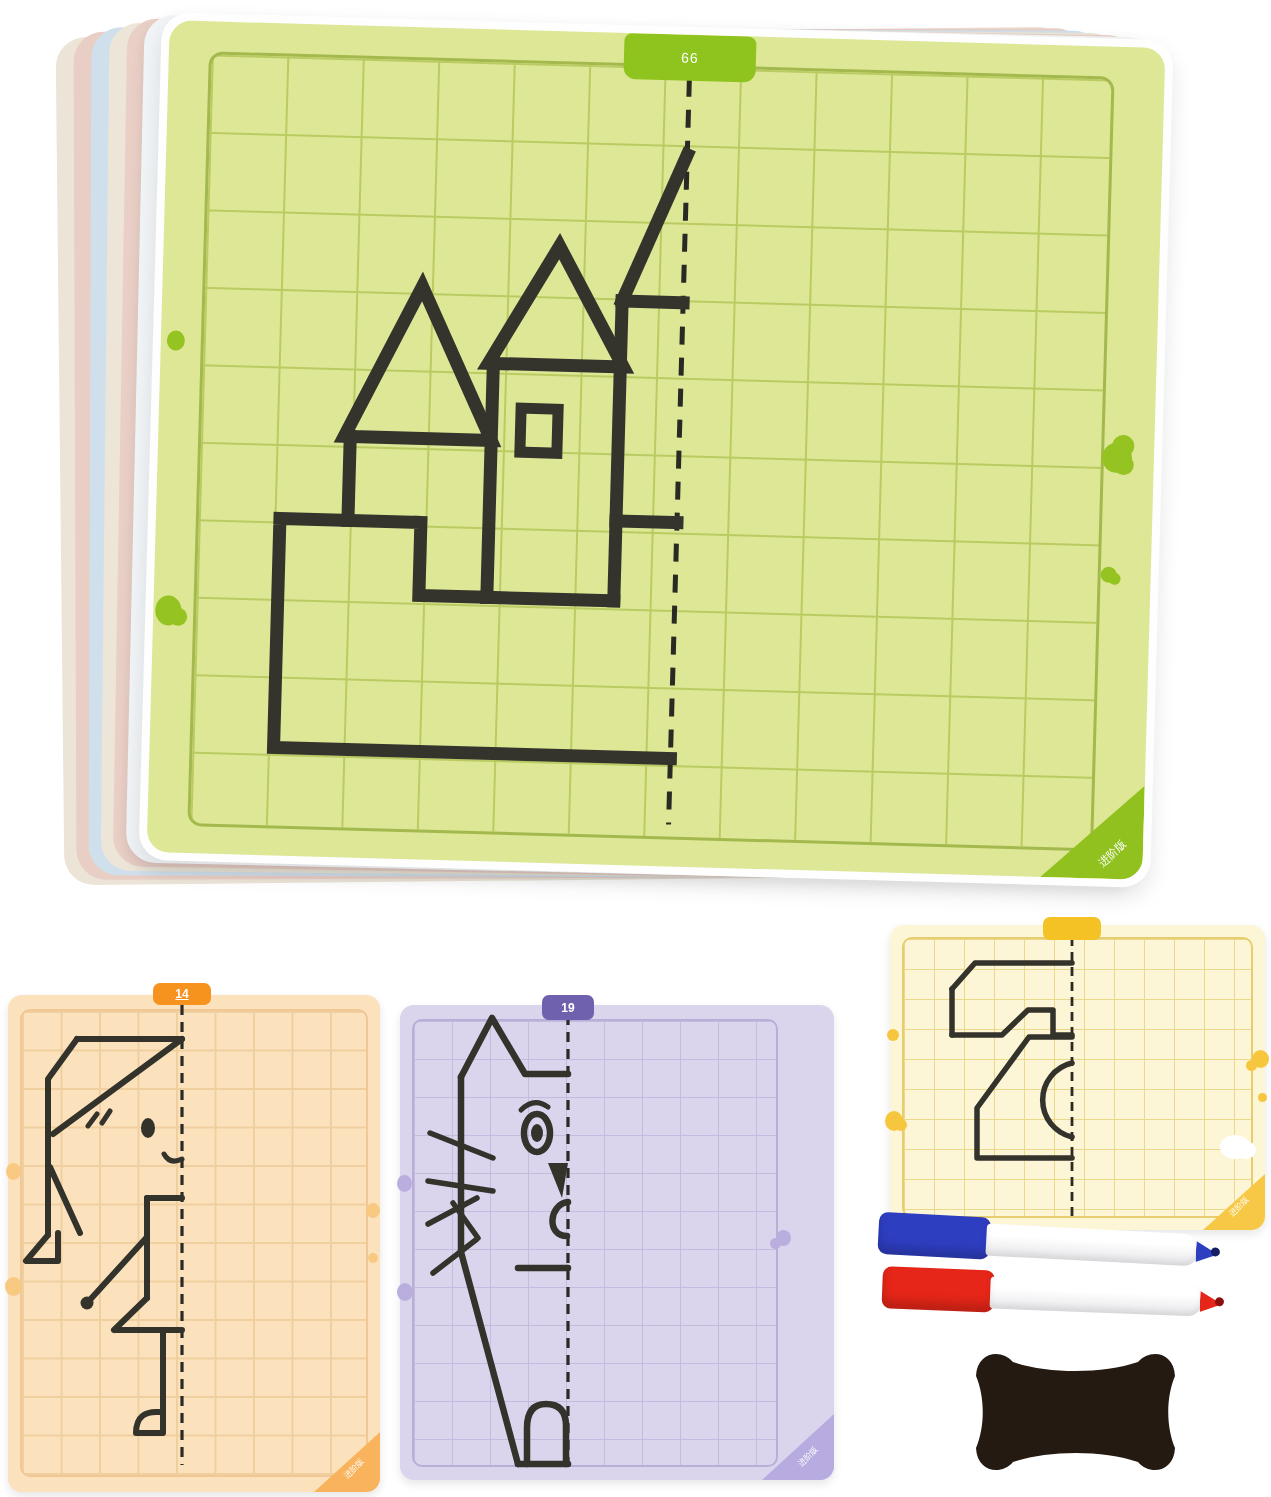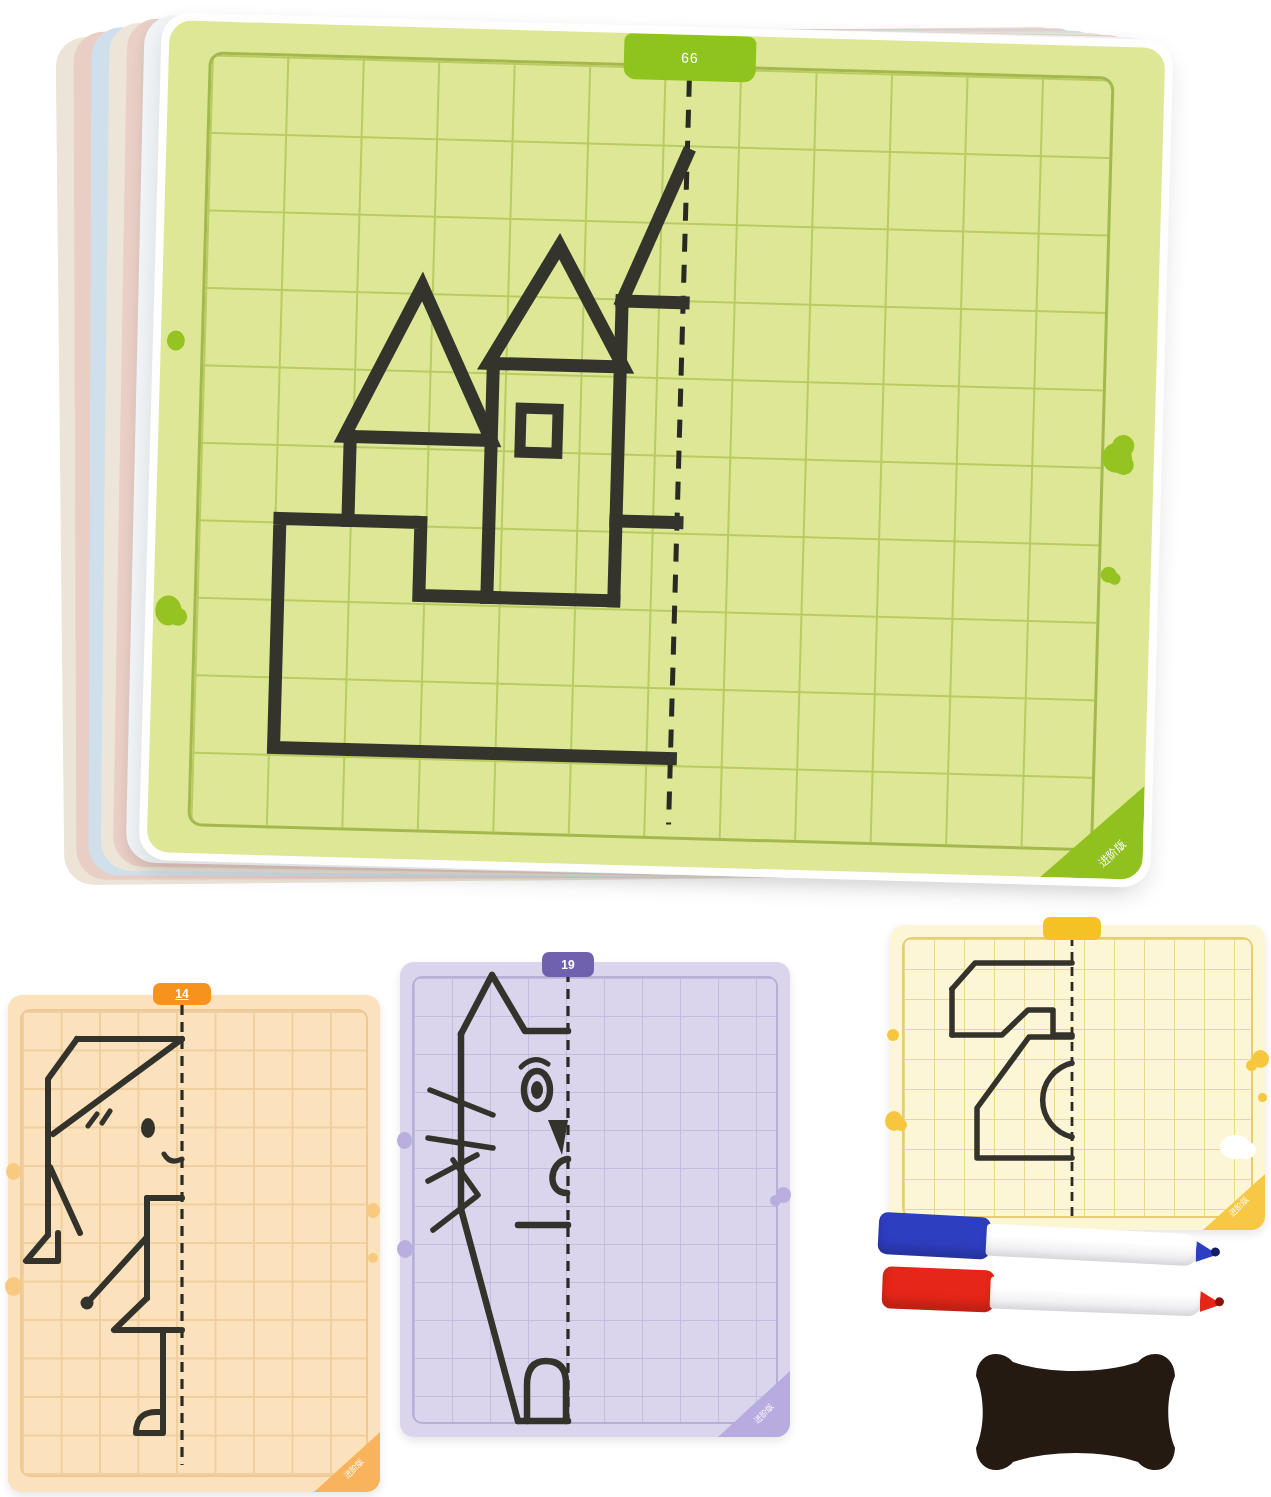--- a/index.html
+++ b/index.html
@@ -40,7 +40,7 @@
       background-image:linear-gradient(to right,#f0cf9f 1.5px,transparent 1.5px),
                        linear-gradient(to bottom,#f0cf9f 1.5px,transparent 1.5px);
       background-size:38.5px 38.5px;border:2px solid #efc brown;border:2px solid #f0c896;border-radius:10px;}
-  .purple-card{left:400px;top:962px;width:390px;height:475px;background:#dad5ed;}
+  .purple-card{left:400px;top:1005px;width:434px;height:475px;background:#dad5ed;}
   .purple-grid{left:12px;top:14px;width:366px;height:448px;background-color:#dad5ed;
       background-image:linear-gradient(to right,#c4bcdf 1.5px,transparent 1.5px),
                        linear-gradient(to bottom,#c4bcdf 1.5px,transparent 1.5px);

